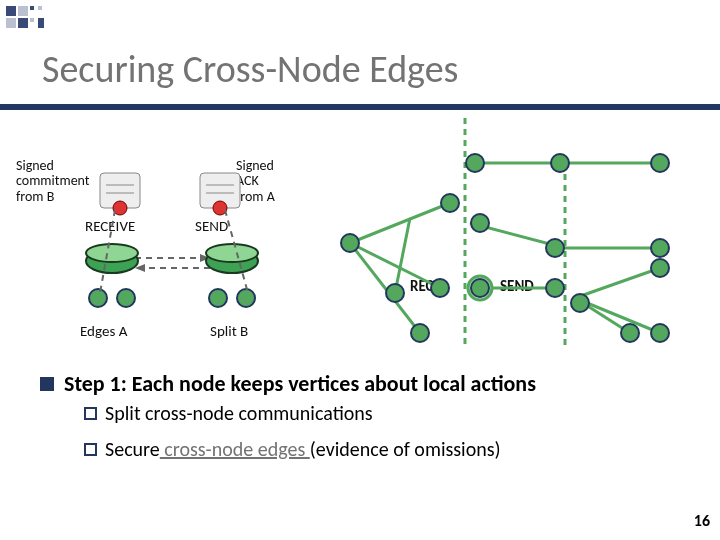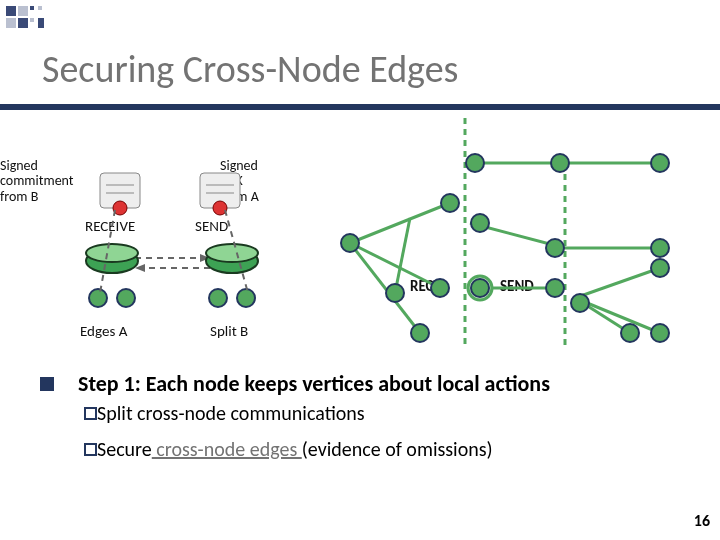--- a/index.html
+++ b/index.html
@@ -46,7 +46,7 @@
   .diagram svg { position: absolute; top:0; left:0; }
 
   .lbl { position: absolute; font-size: 15px; color:#111; line-height:1.1; }
-  .lbl.small { font-size:14px; }
+  .lbl.small { font-size:14px;padding-left:16px; }
 
   .node { fill:#53a85e; stroke:#23365e; stroke-width:2; }
   .edge-green { stroke:#53a85e; stroke-width:3; fill:none; }

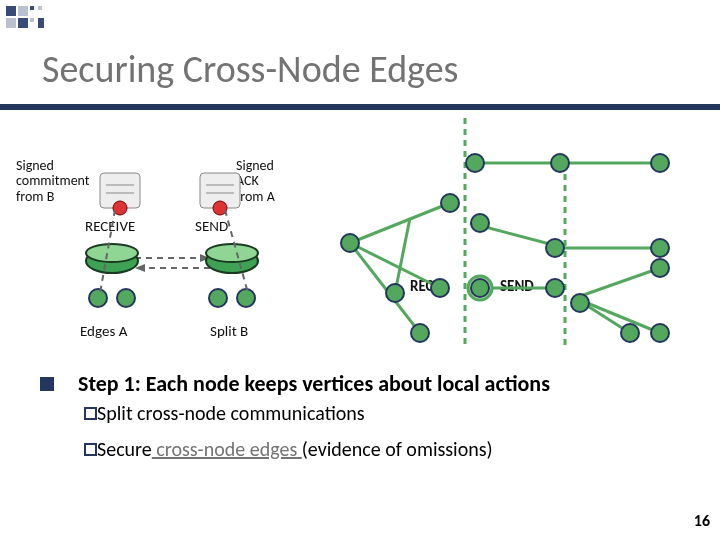--- a/index.html
+++ b/index.html
@@ -62,7 +62,7 @@
     font-size: 20px;
   }
   .step { margin-bottom: 12px; }
-  .step .hdr { display:flex; align-items:flex-start; gap:24px; }
+  .step .hdr { display:flex; align-items:flex-start; gap:10px; }
   .bullet-sq { width:14px; height:14px; background:#23365e; margin-top:7px; flex:0 0 14px; }
   .step .hdr span { font-size:22px; font-weight:700; }
   .sub { margin-left: 44px; margin-top:4px; display:flex; font-size:20px; }

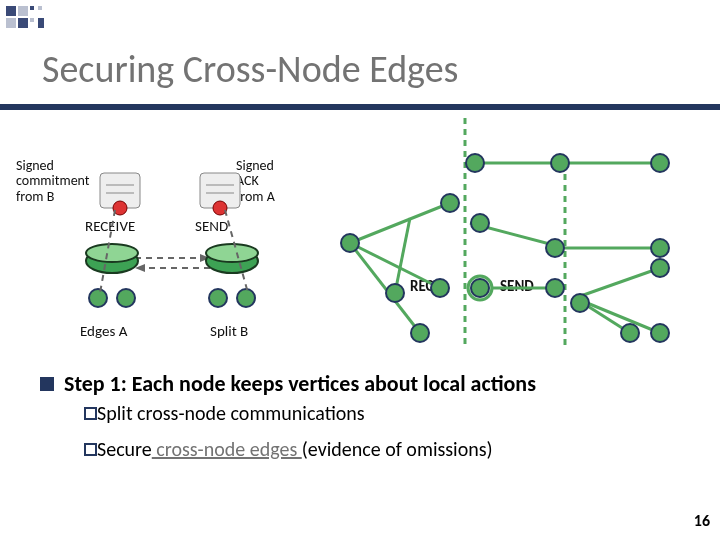--- a/index.html
+++ b/index.html
@@ -65,7 +65,7 @@
   .step .hdr { display:flex; align-items:flex-start; gap:10px; }
   .bullet-sq { width:14px; height:14px; background:#23365e; margin-top:7px; flex:0 0 14px; }
   .step .hdr span { font-size:22px; font-weight:700; }
-  .sub { margin-left: 44px; margin-top:4px; display:flex; font-size:20px; }
+  .sub { margin-left: 44px; margin-top:4px; display:flex; gap:8px; font-size:20px; }
   .bullet-hollow { width:13px; height:13px; border:2px solid #23365e; margin-top:6px; flex:0 0 13px; }
   .link-green { color:#737373; text-decoration: underline; }
 

